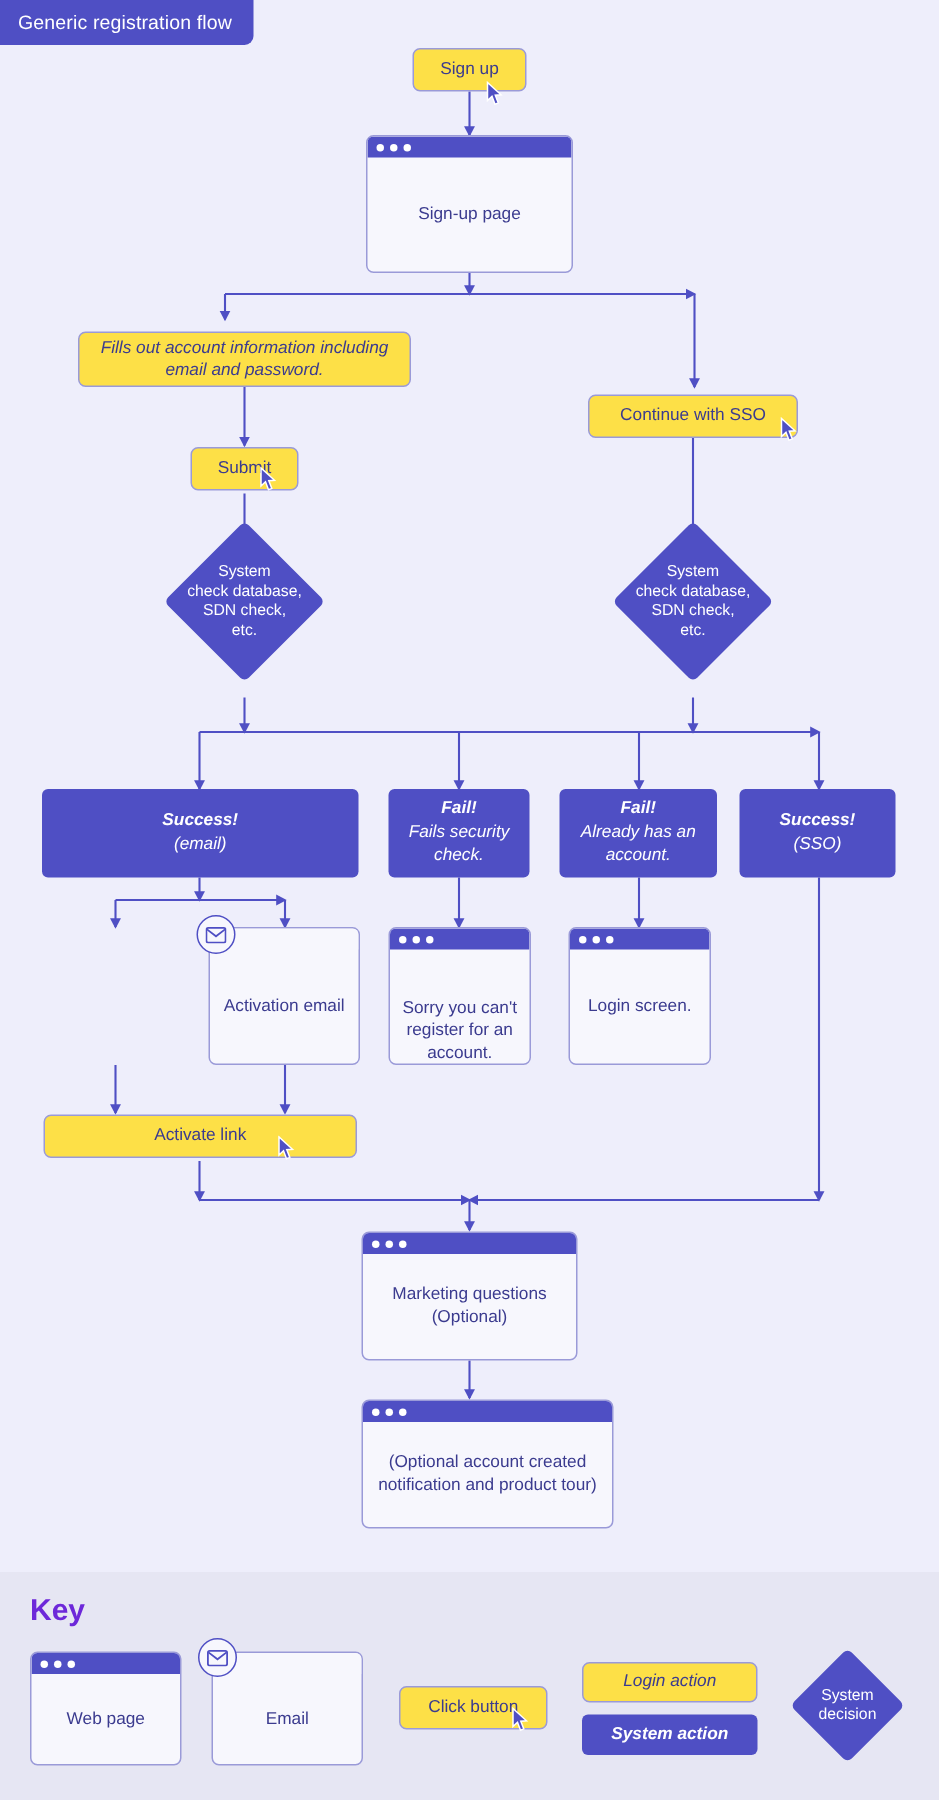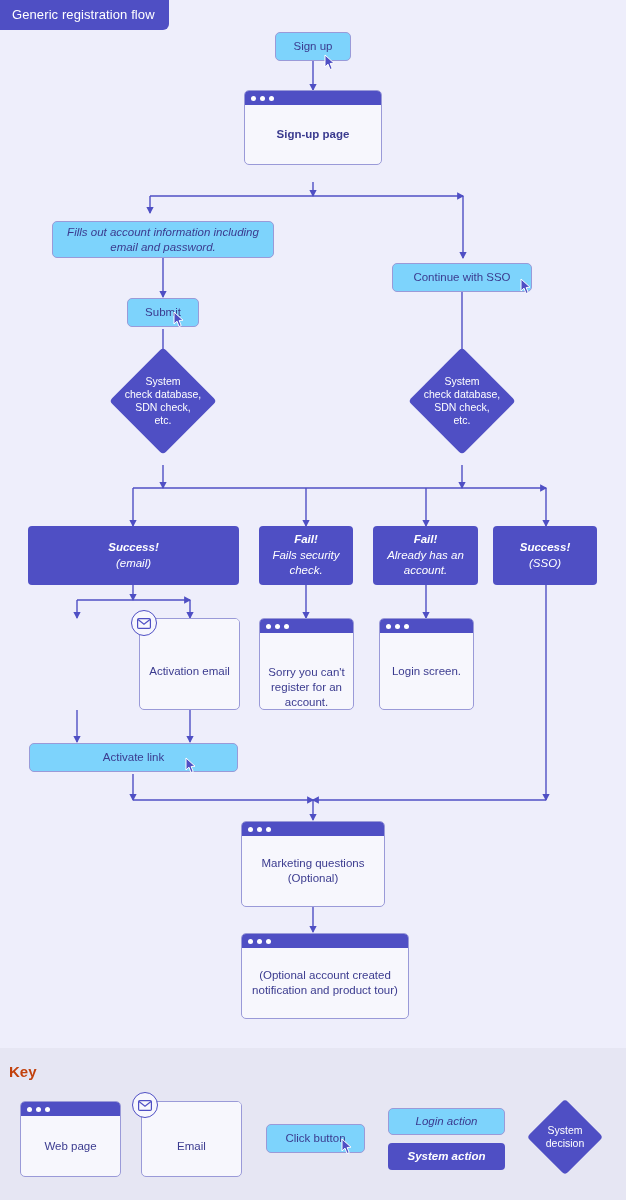--- a/index.html
+++ b/index.html
@@ -30,7 +30,7 @@
 
   
   .useraction {
-    background:#7dd3fc;
+    background:#fde047;
     border:1px solid #9a9ad8;
     border-radius:5px;
     color:#3b3b8f;

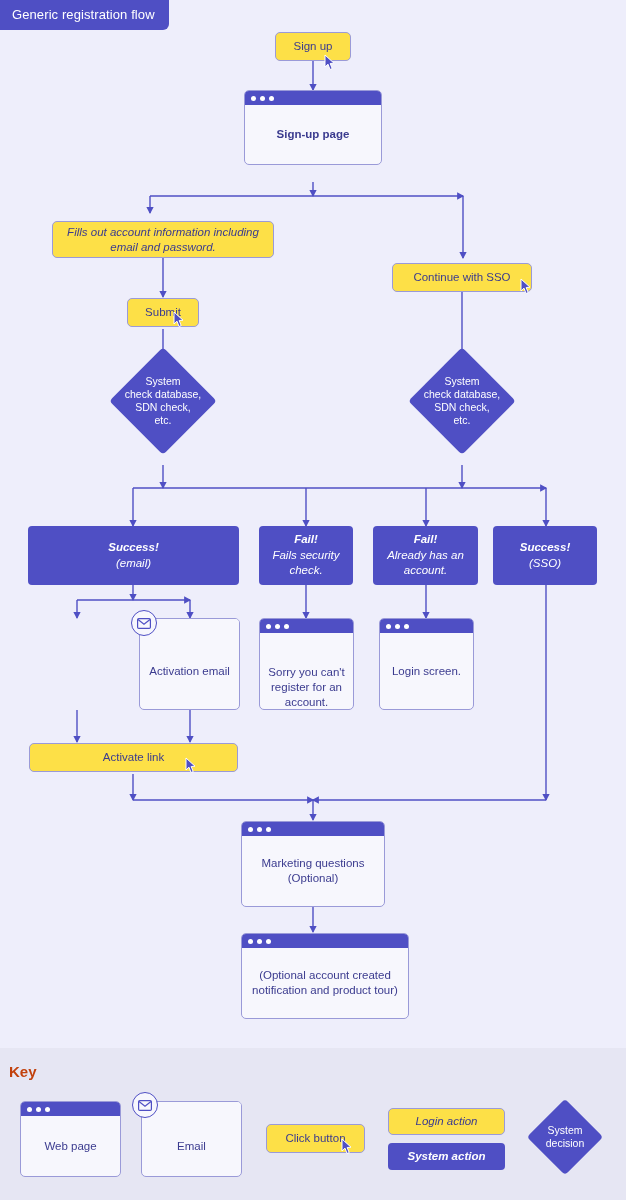--- a/index.html
+++ b/index.html
@@ -172,7 +172,7 @@
     <path d="M2,1 L2,13 L5,10.2 L7,15.5 L9.2,14.6 L7.2,9.5 L11,9.2 Z" fill="#4f4fc4" stroke="#ffffff" stroke-width="1"></path>
   </svg>
 
-  <div class="node window" style="left:244px; top:90px; width:138px; height:75px;font-weight:bold;">
+  <div class="node window" style="left:244px; top:90px; width:138px; height:92px;">
     <div class="bar">
         <i></i>
         <i></i>

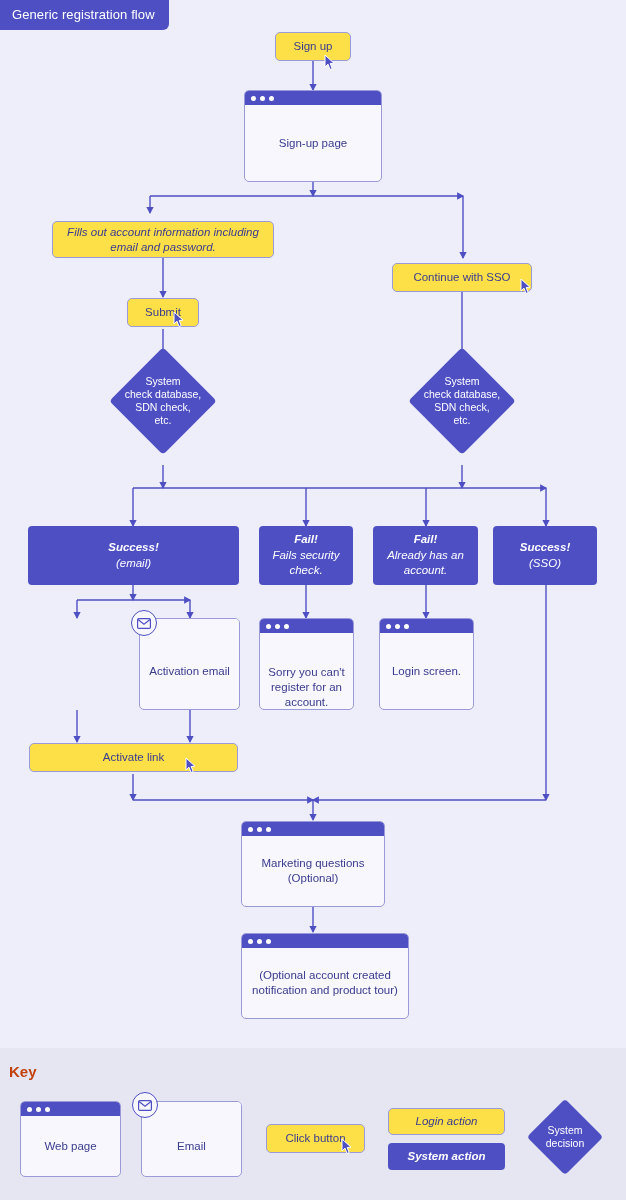--- a/index.html
+++ b/index.html
@@ -101,7 +101,7 @@
     position:absolute; left:0; top:1048px; width:626px; height:152px;
     background:#e6e6f3;
   }
-  .key-title { position:absolute; left:9px; top:1063px; font-size:15px; font-weight:bold; color:#c2410c; }
+  .key-title { position:absolute; left:20px; top:1063px; font-size:20px; font-weight:bold; color:#6d28d9; }
 </style>
 </head>
 <body>

